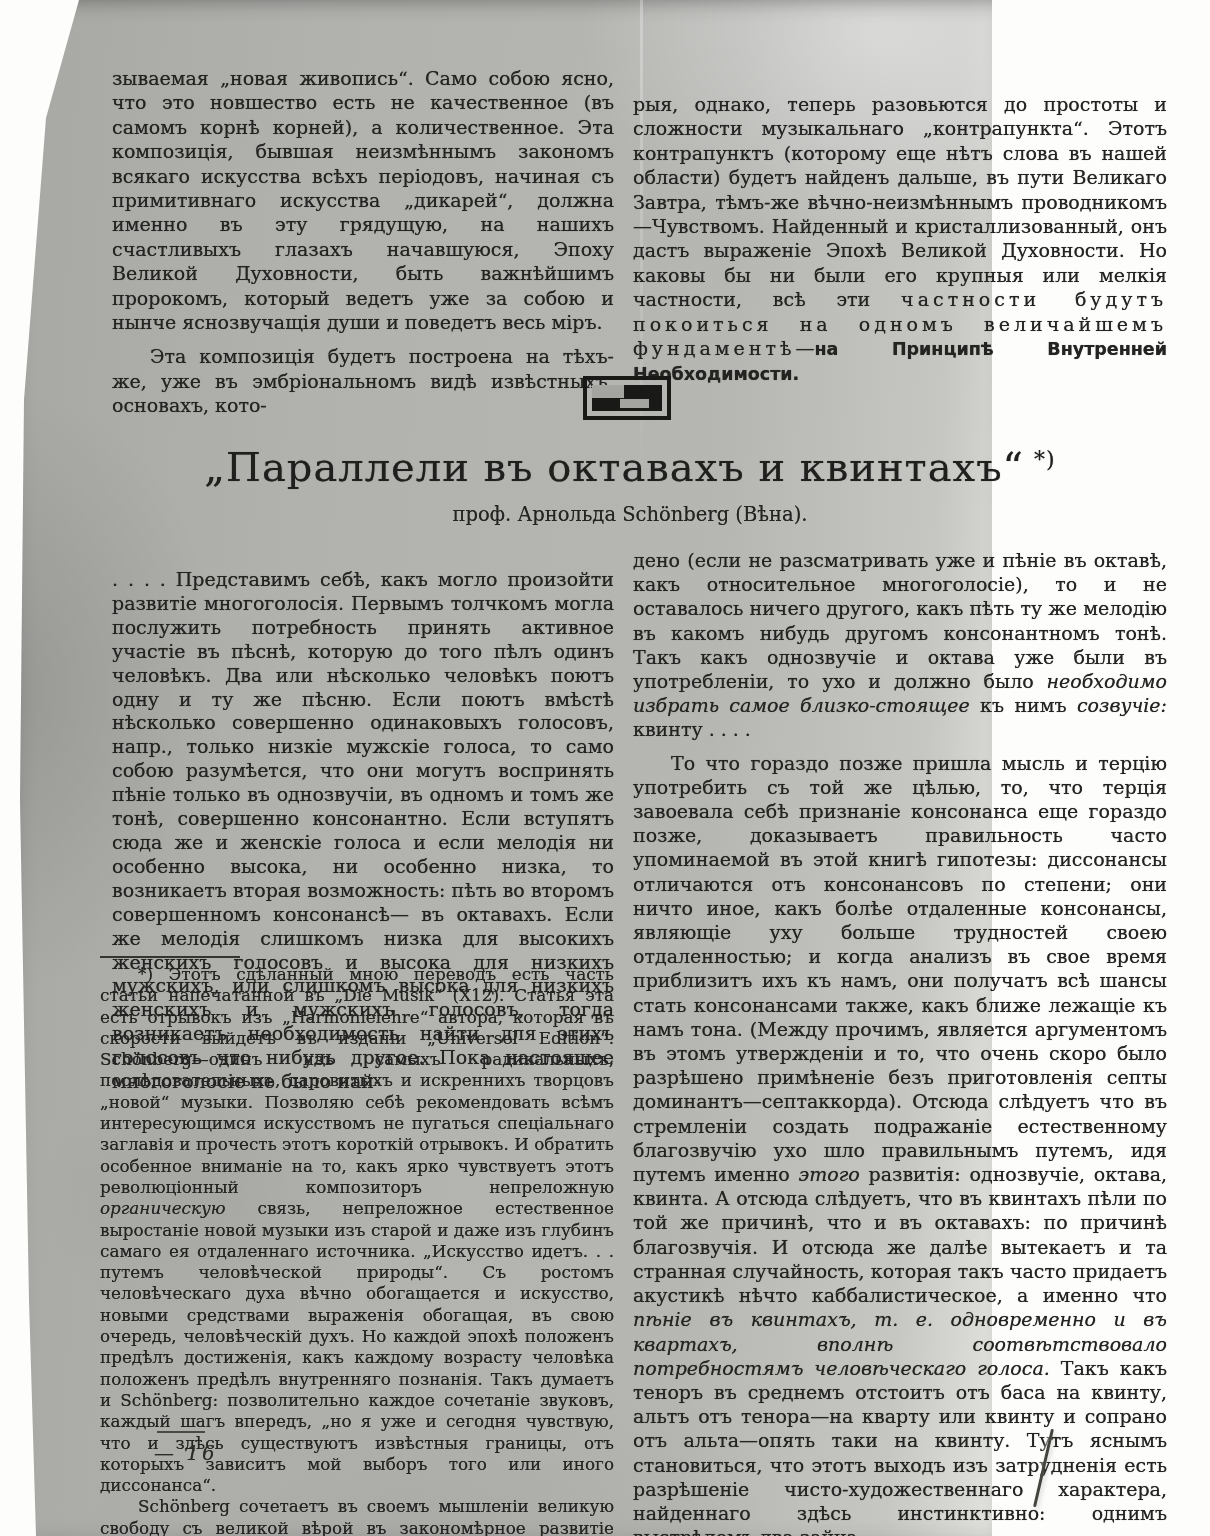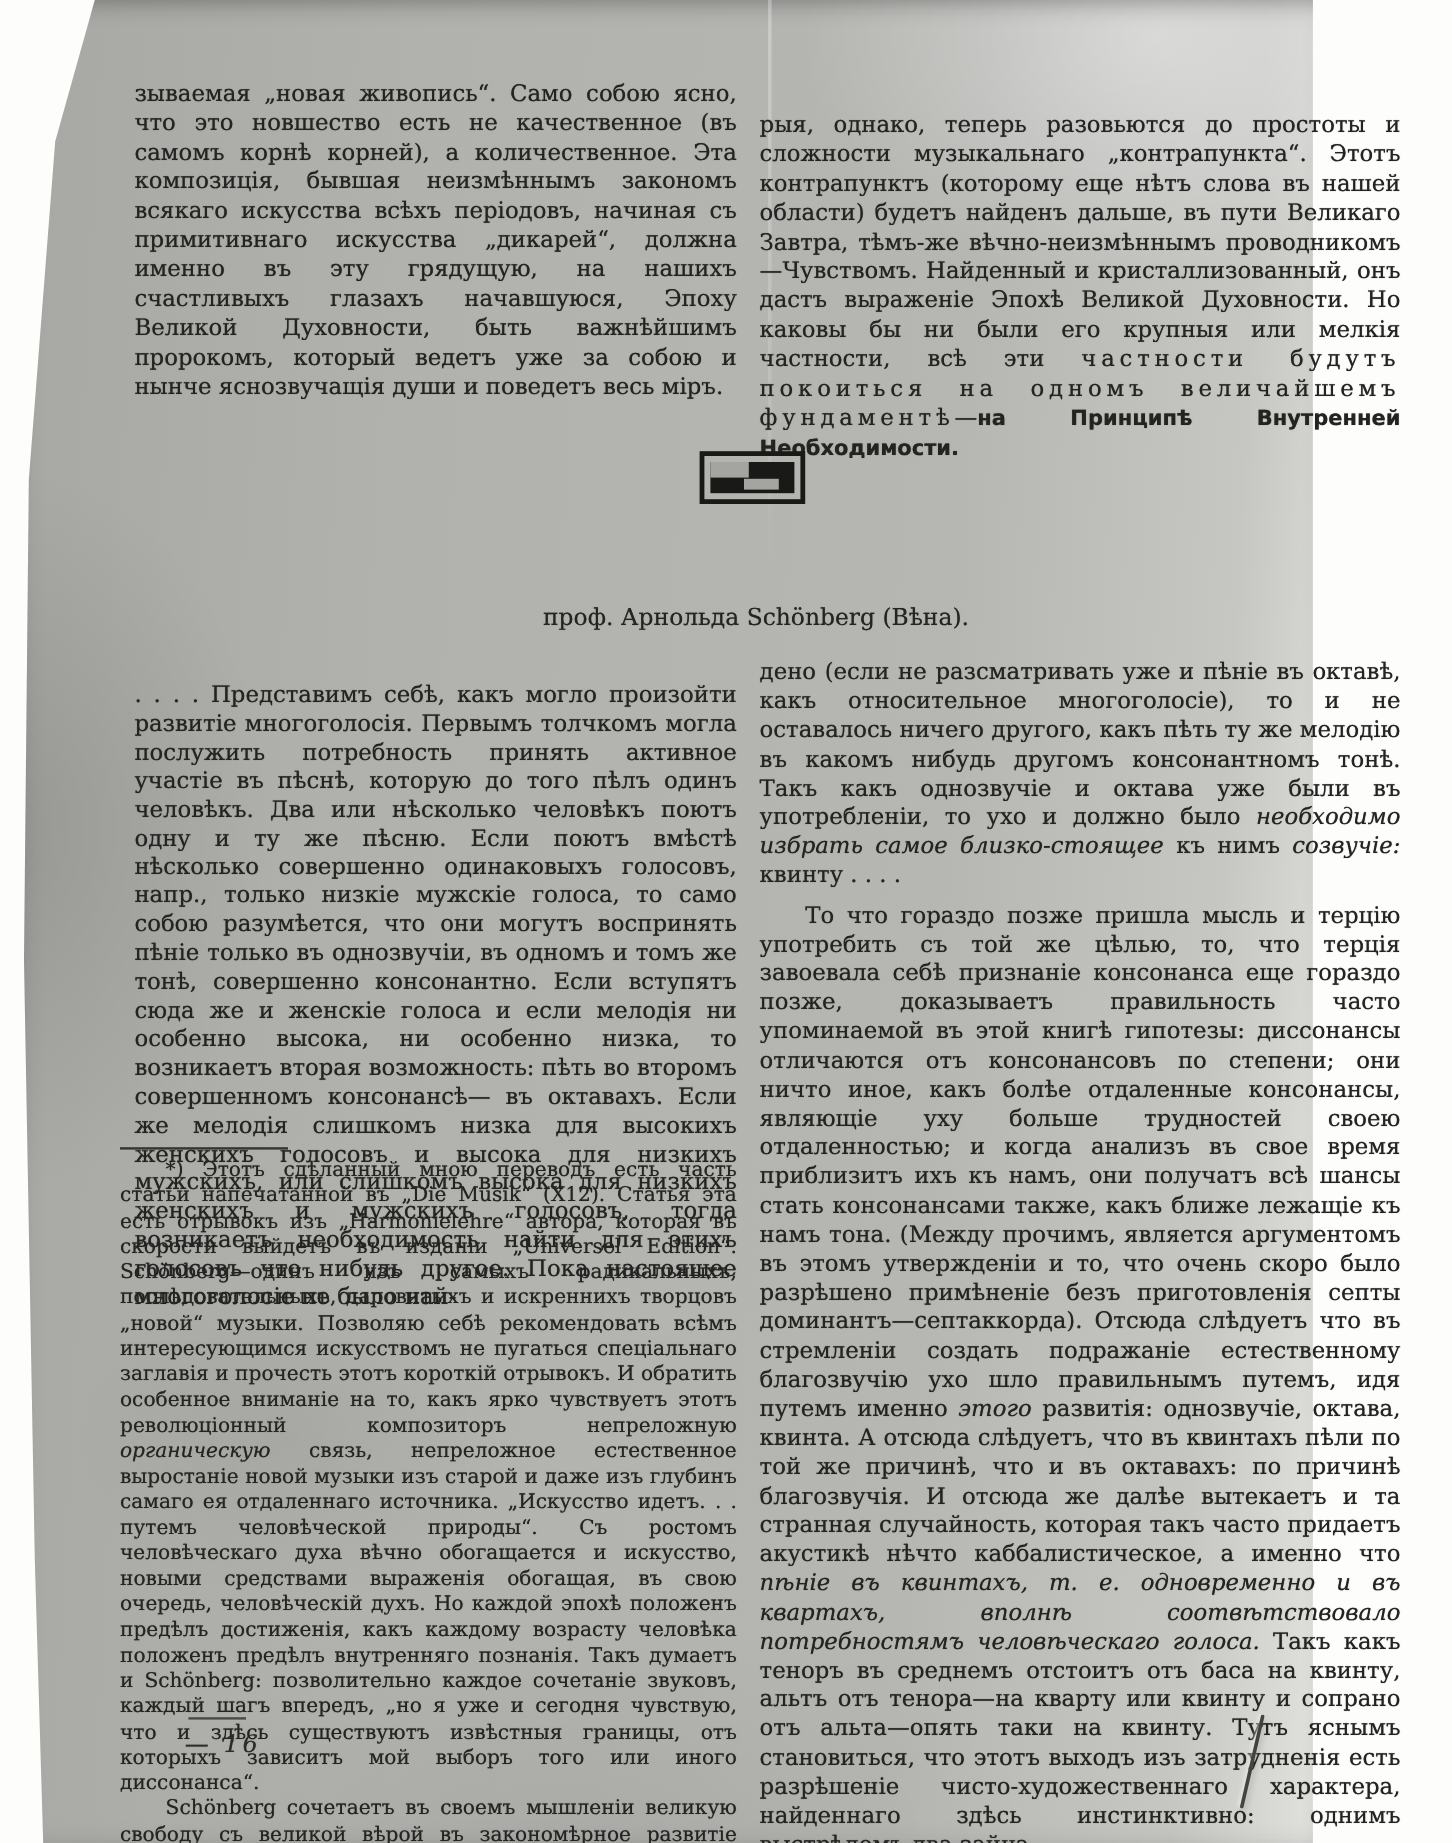--- a/index.html
+++ b/index.html
@@ -9,7 +9,7 @@
     font-family:"DejaVu Serif","Liberation Serif",serif;
     overflow:hidden;
   }
-  .canvas{position:relative;width:1094px;height:1536px;}
+  .canvas{position:relative;width:992px;height:1536px;}
   .page{
     position:absolute;inset:0;
     clip-path:polygon(79px 0,1210px 0,1210px 1536px,36px 1536px,29px 1300px,20px 800px,24px 400px,46px 118px);

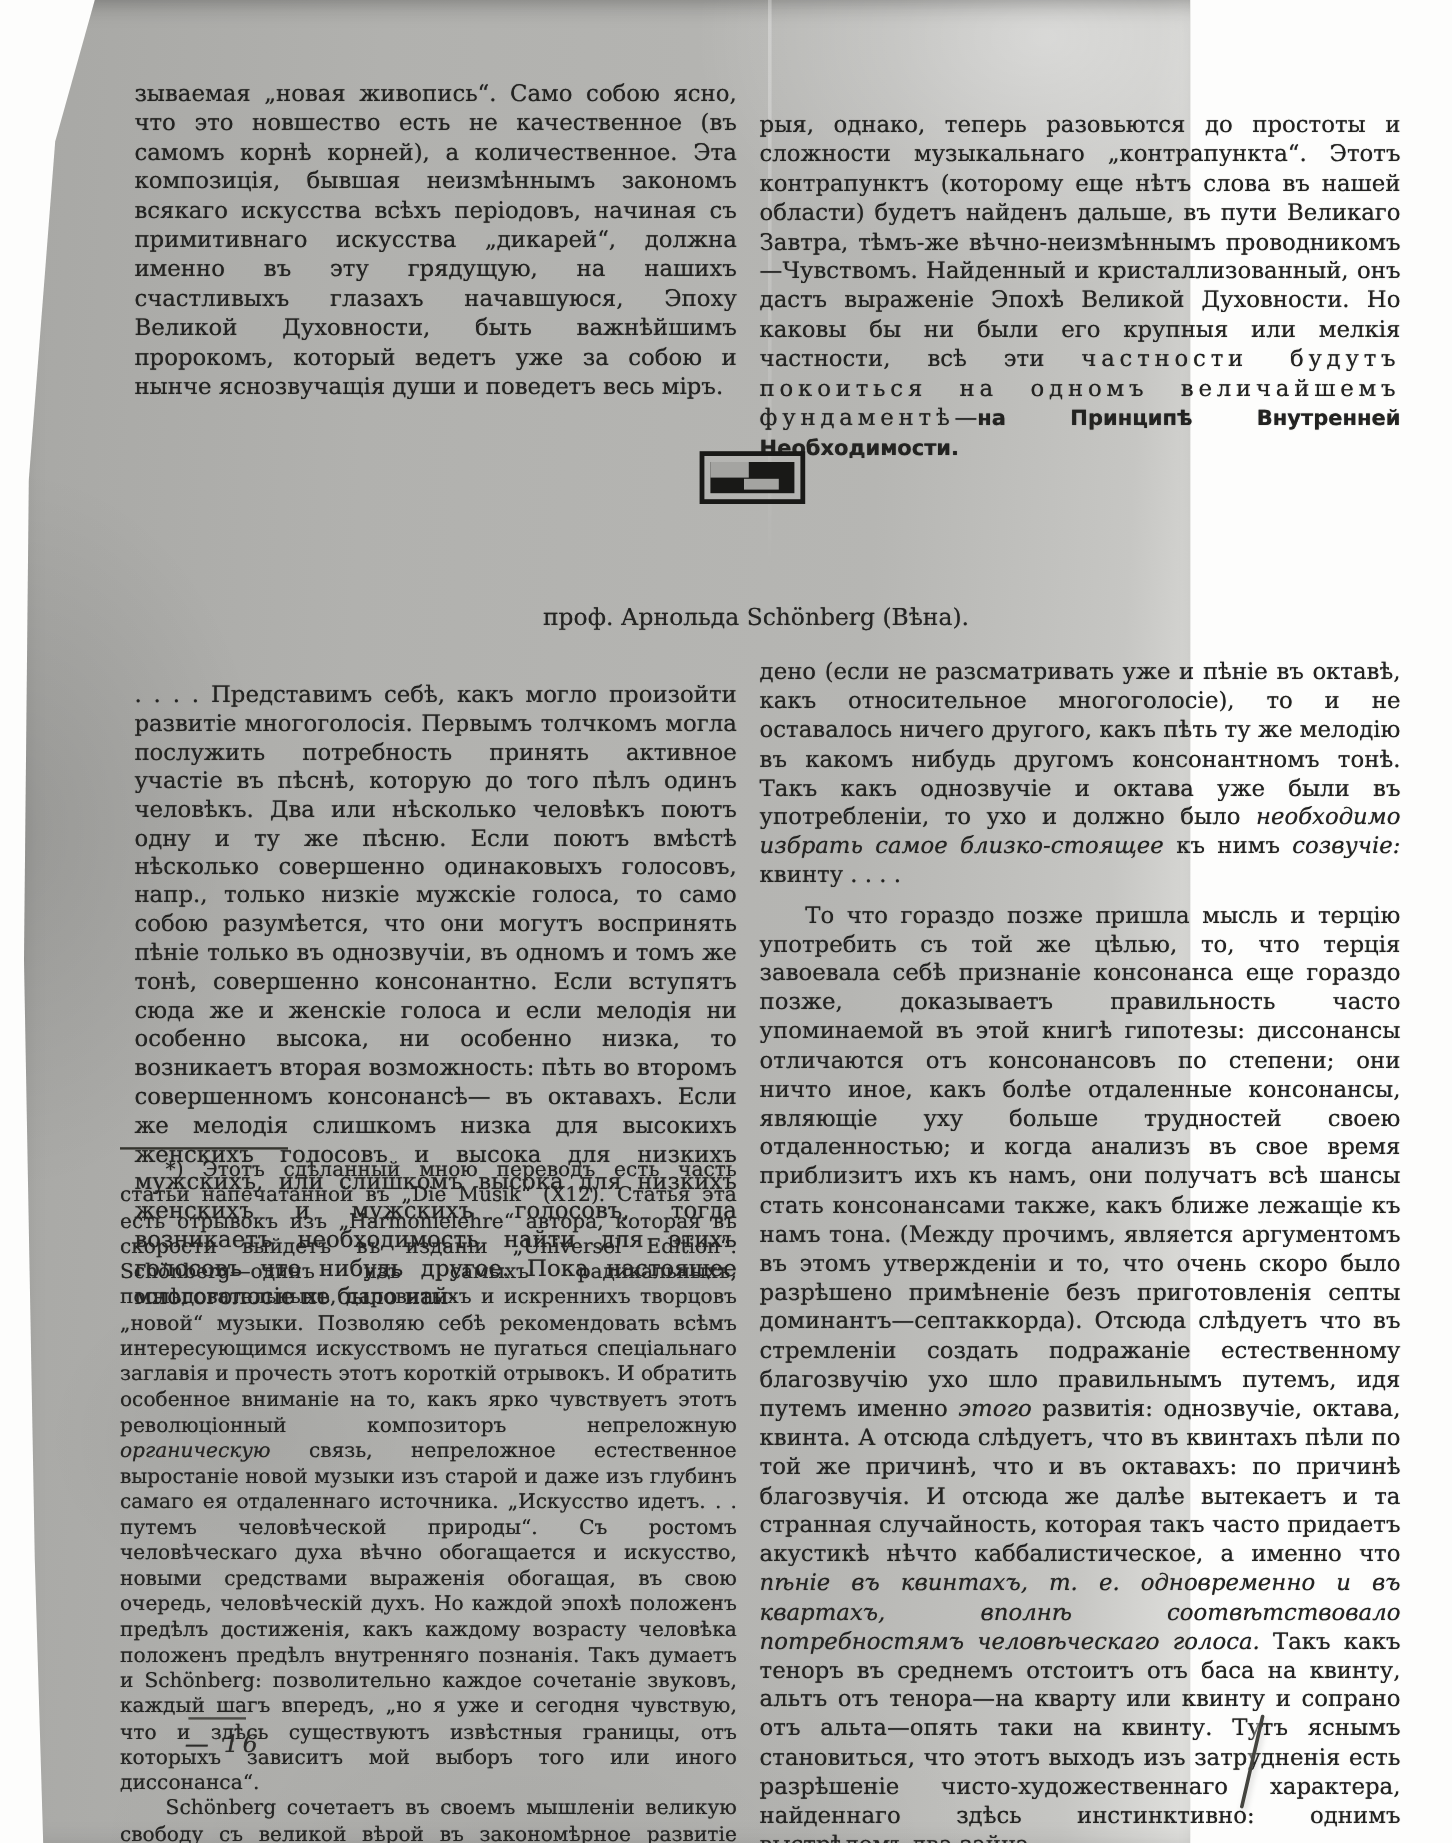--- a/index.html
+++ b/index.html
@@ -81,6 +81,7 @@
 
     <div class="col" style="left:112px;top:66px;width:502px;">
       <p class="body-text">зываемая „новая живопись“. Само собою ясно, что это новшество есть не качественное (въ самомъ корнѣ корней), а количественное. Эта композиція, бывшая неизмѣннымъ закономъ всякаго искусства всѣхъ періодовъ, начиная съ примитивнаго искусства „дикарей“, должна именно въ эту грядущую, на нашихъ счастливыхъ глазахъ начавшуюся, Эпоху Великой Духовности, быть важнѣйшимъ пророкомъ, который ведетъ уже за собою и нынче яснозвучащія души и поведетъ весь міръ.</p>
+      <p class="body-text indent mt">Эта композиція будетъ построена на тѣхъ-же, уже въ эмбріональномъ видѣ извѣстныхъ, основахъ, кото-</p>
     </div>
 
     <div class="col" style="left:633px;top:56px;width:534px;margin-top:36px;">

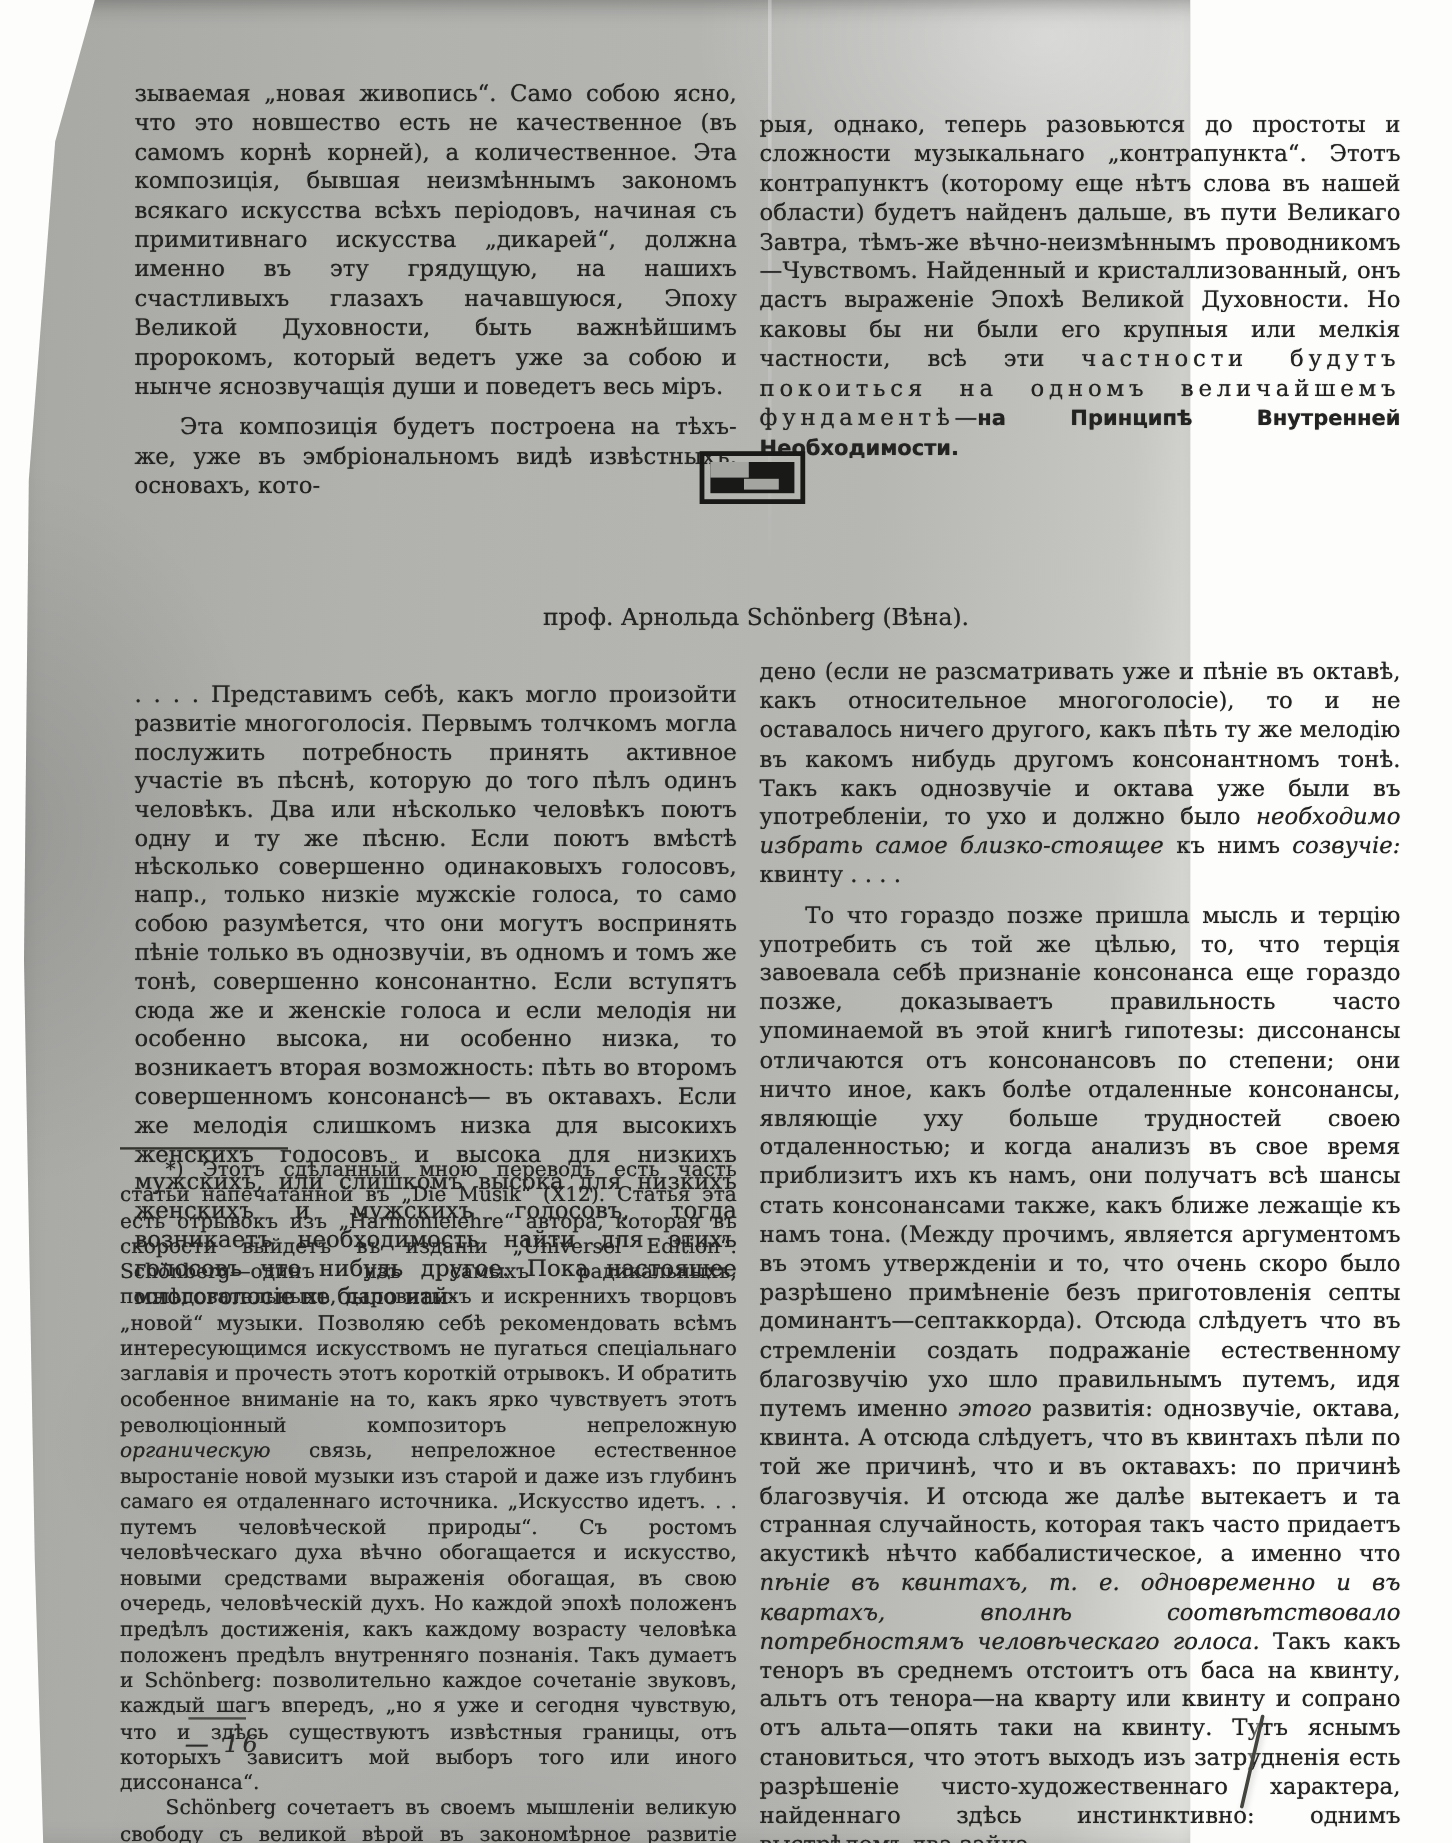--- a/index.html
+++ b/index.html
@@ -95,6 +95,7 @@
       </div>
     </div>
 
+    <h1 class="title"><span>„Параллели въ октавахъ и квинтахъ“</span><sup>*)</sup></h1>
     <div class="subtitle">проф. Арнольда Schönberg (Вѣна).</div>
 
     <div class="col" style="left:112px;top:548px;width:502px;margin-top:20px;">

